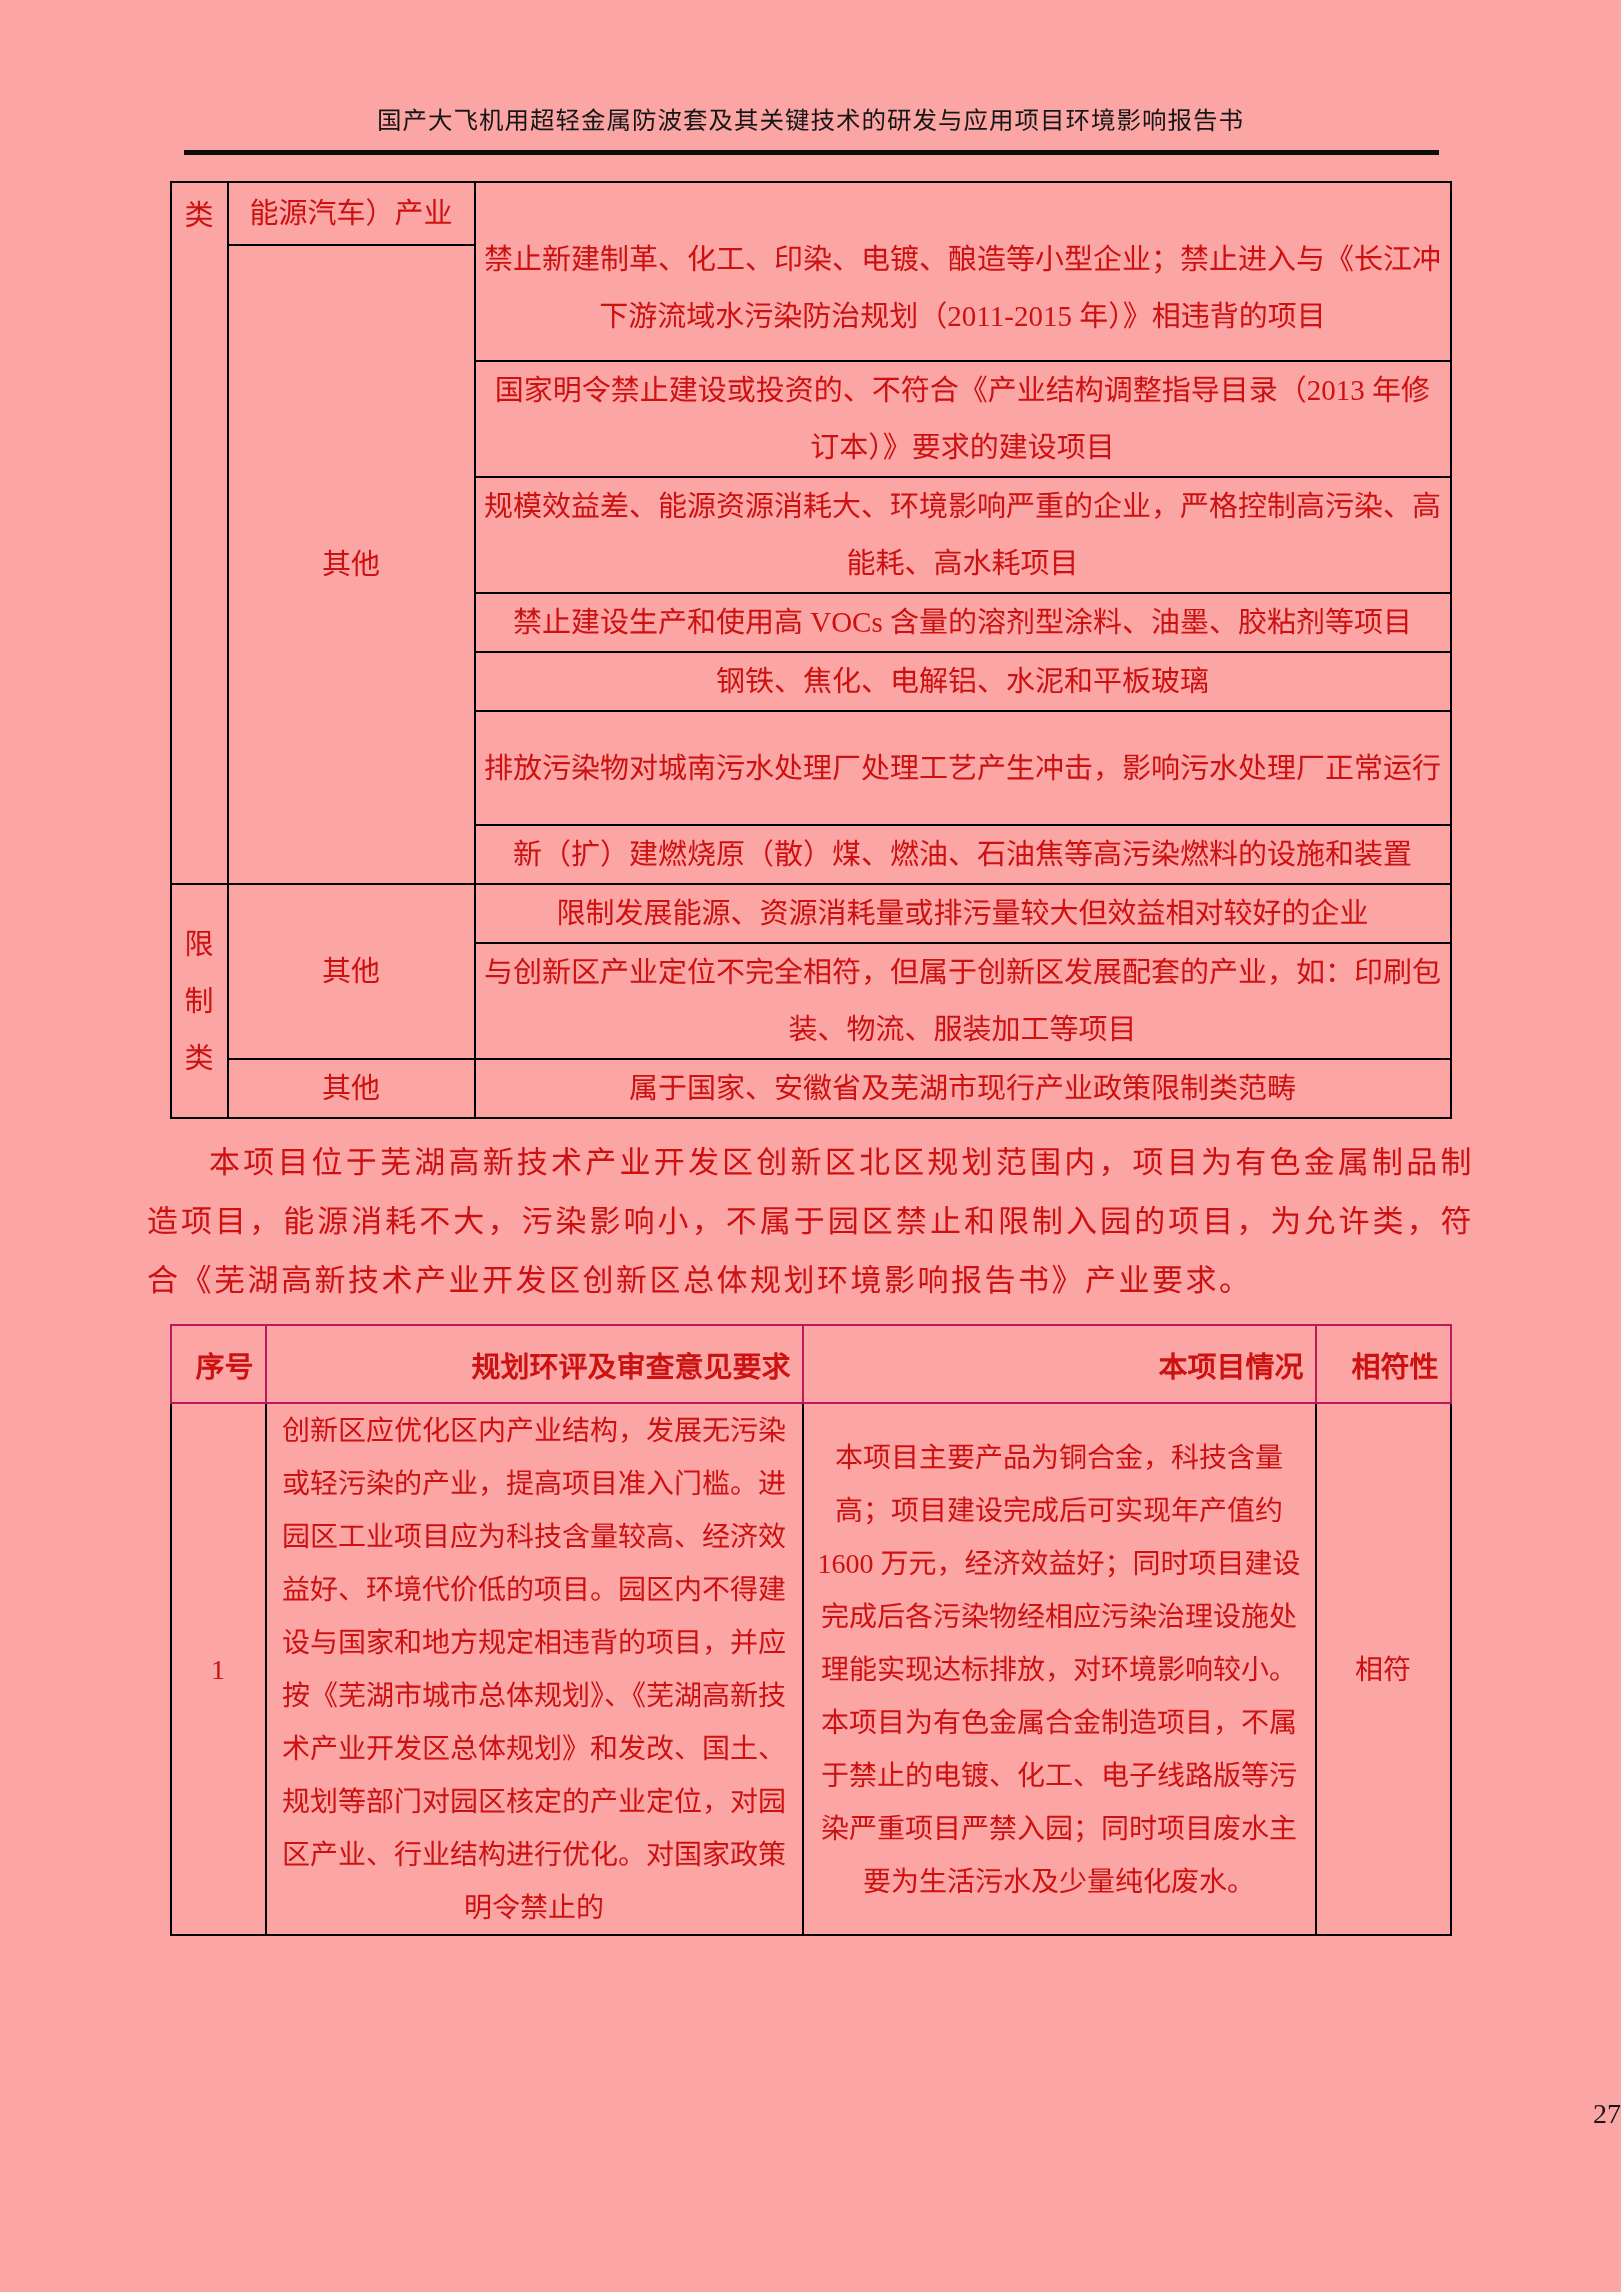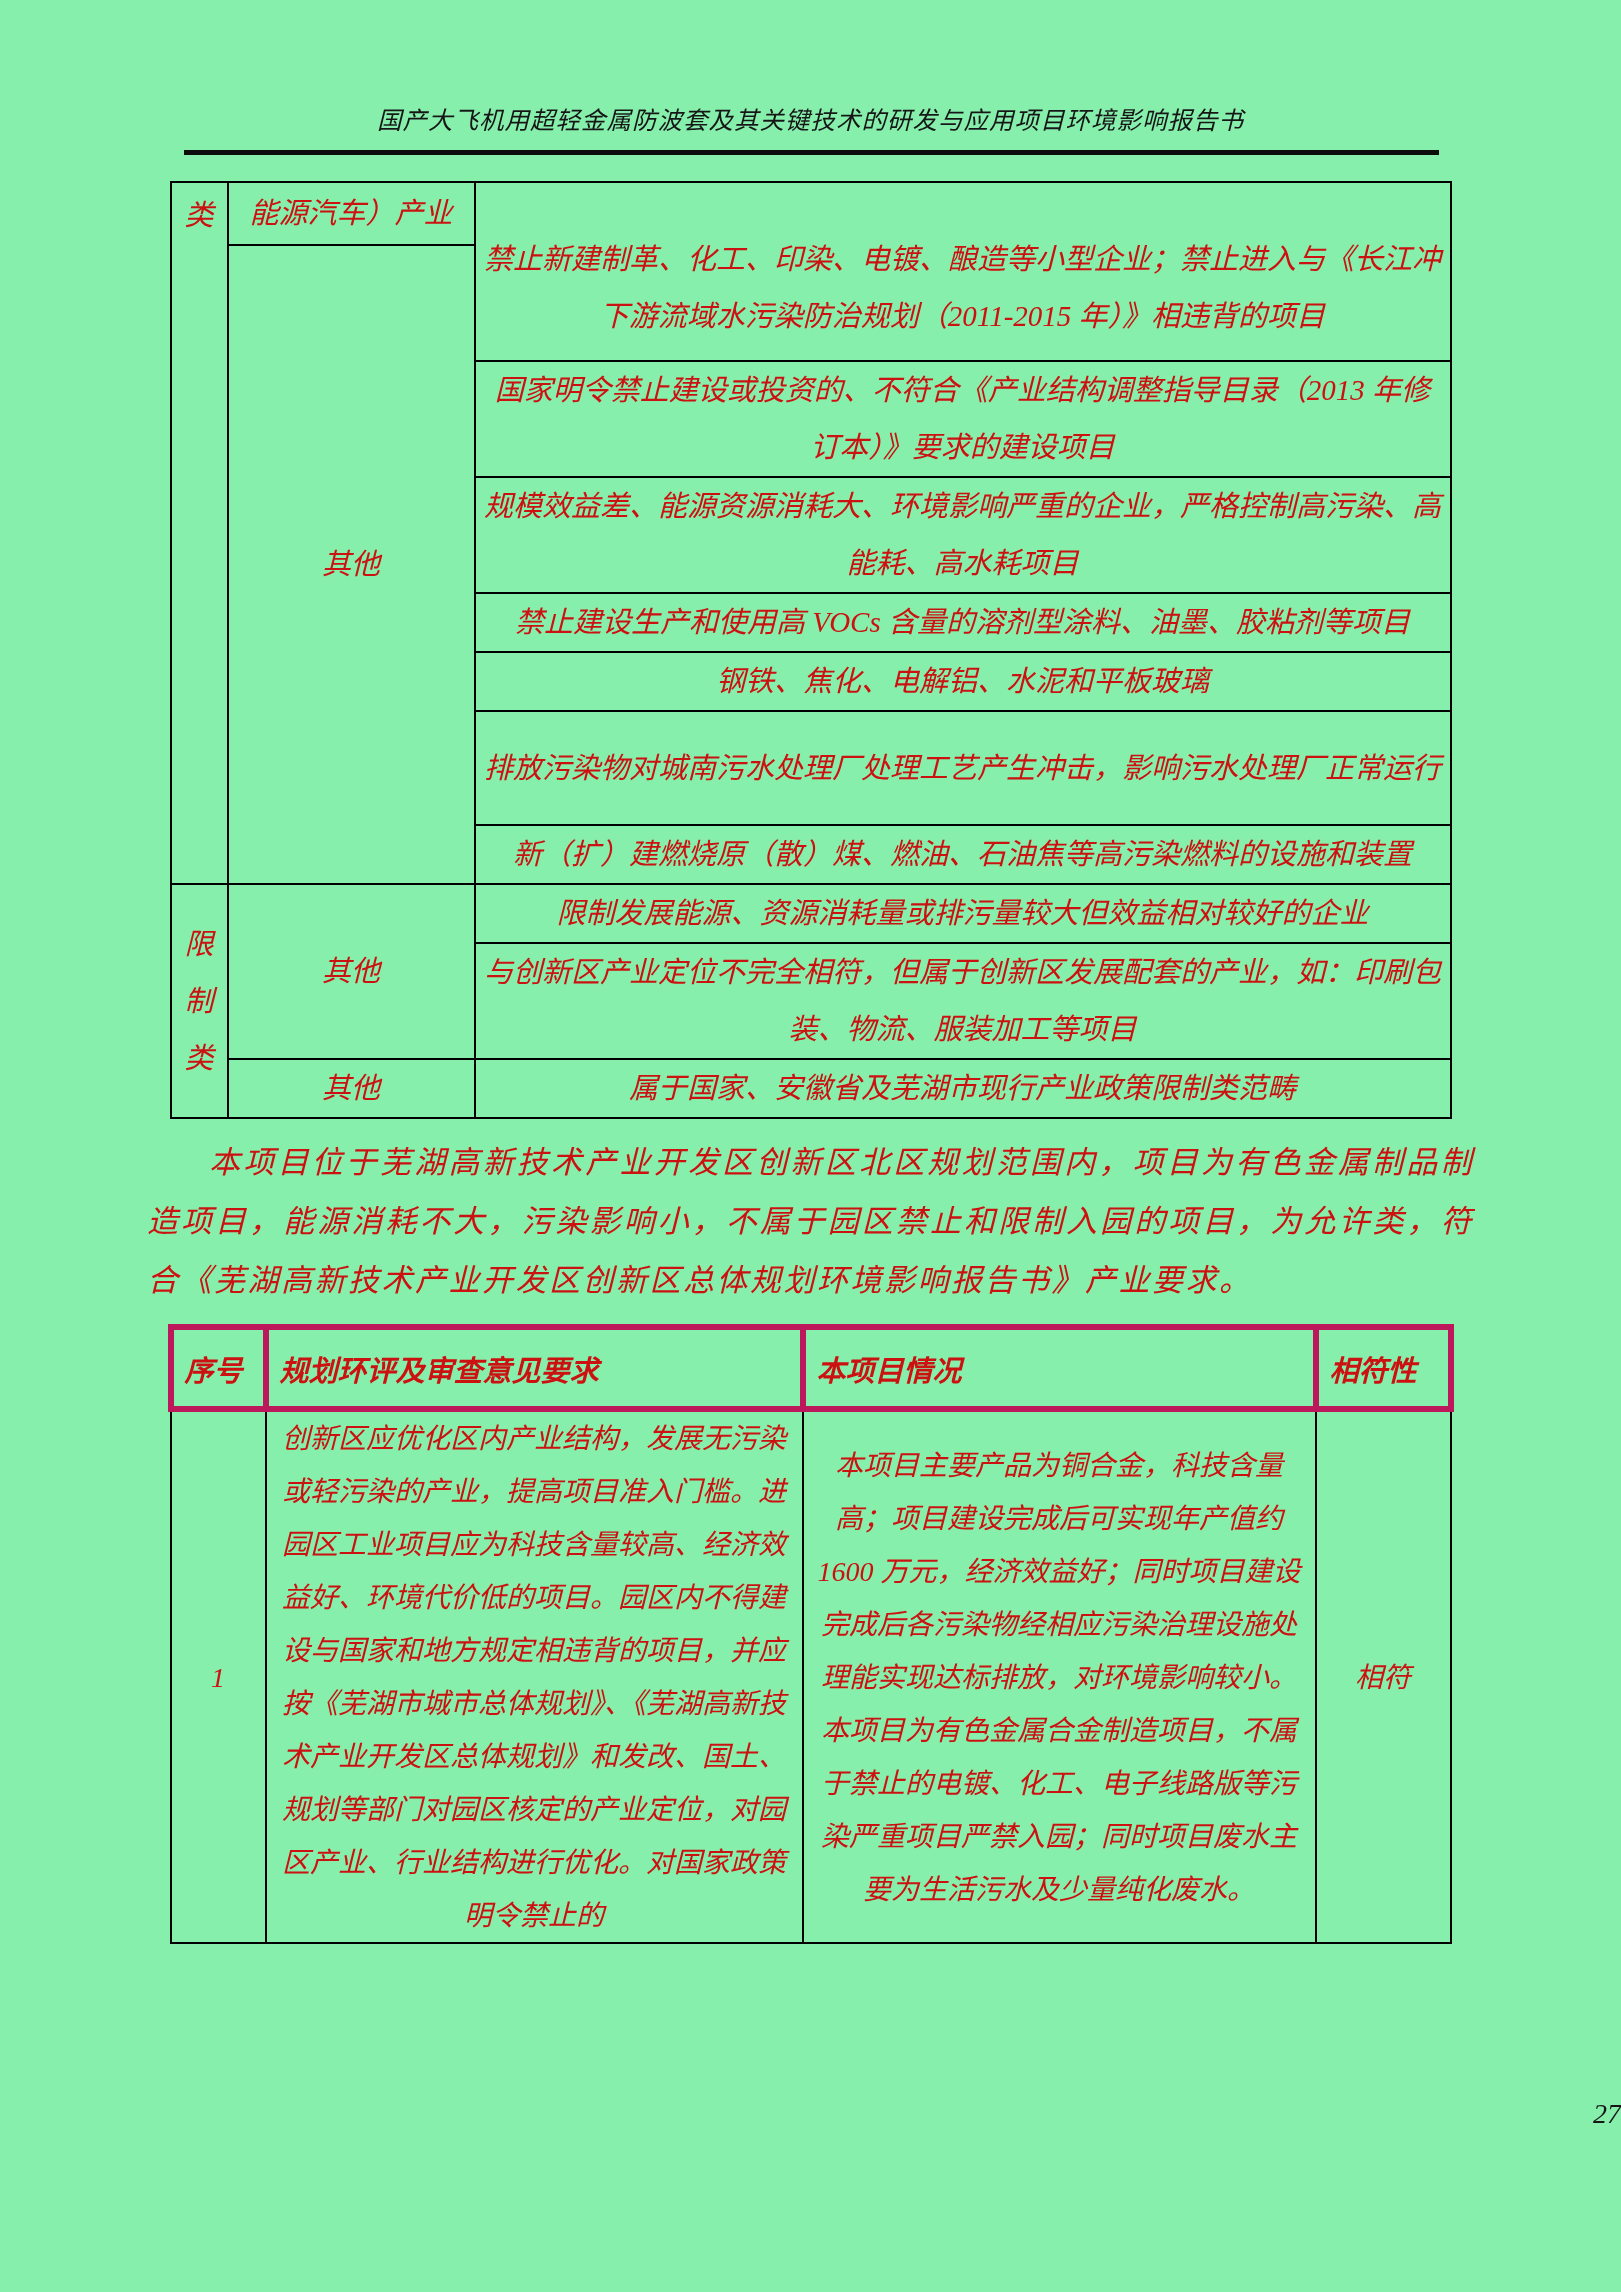--- a/index.html
+++ b/index.html
@@ -6,12 +6,11 @@
   .page{
     position:relative;
     width:1621px;height:2293px;
-    background:#86efac;
+    background:#fca5a5;
     font-family:"Liberation Serif","DejaVu Serif",serif;
     overflow:hidden;
     margin:0 auto;
     box-sizing:border-box;
-    font-style:italic;
   }
   .content{padding:0 147px;box-sizing:border-box;}
   .header-title{

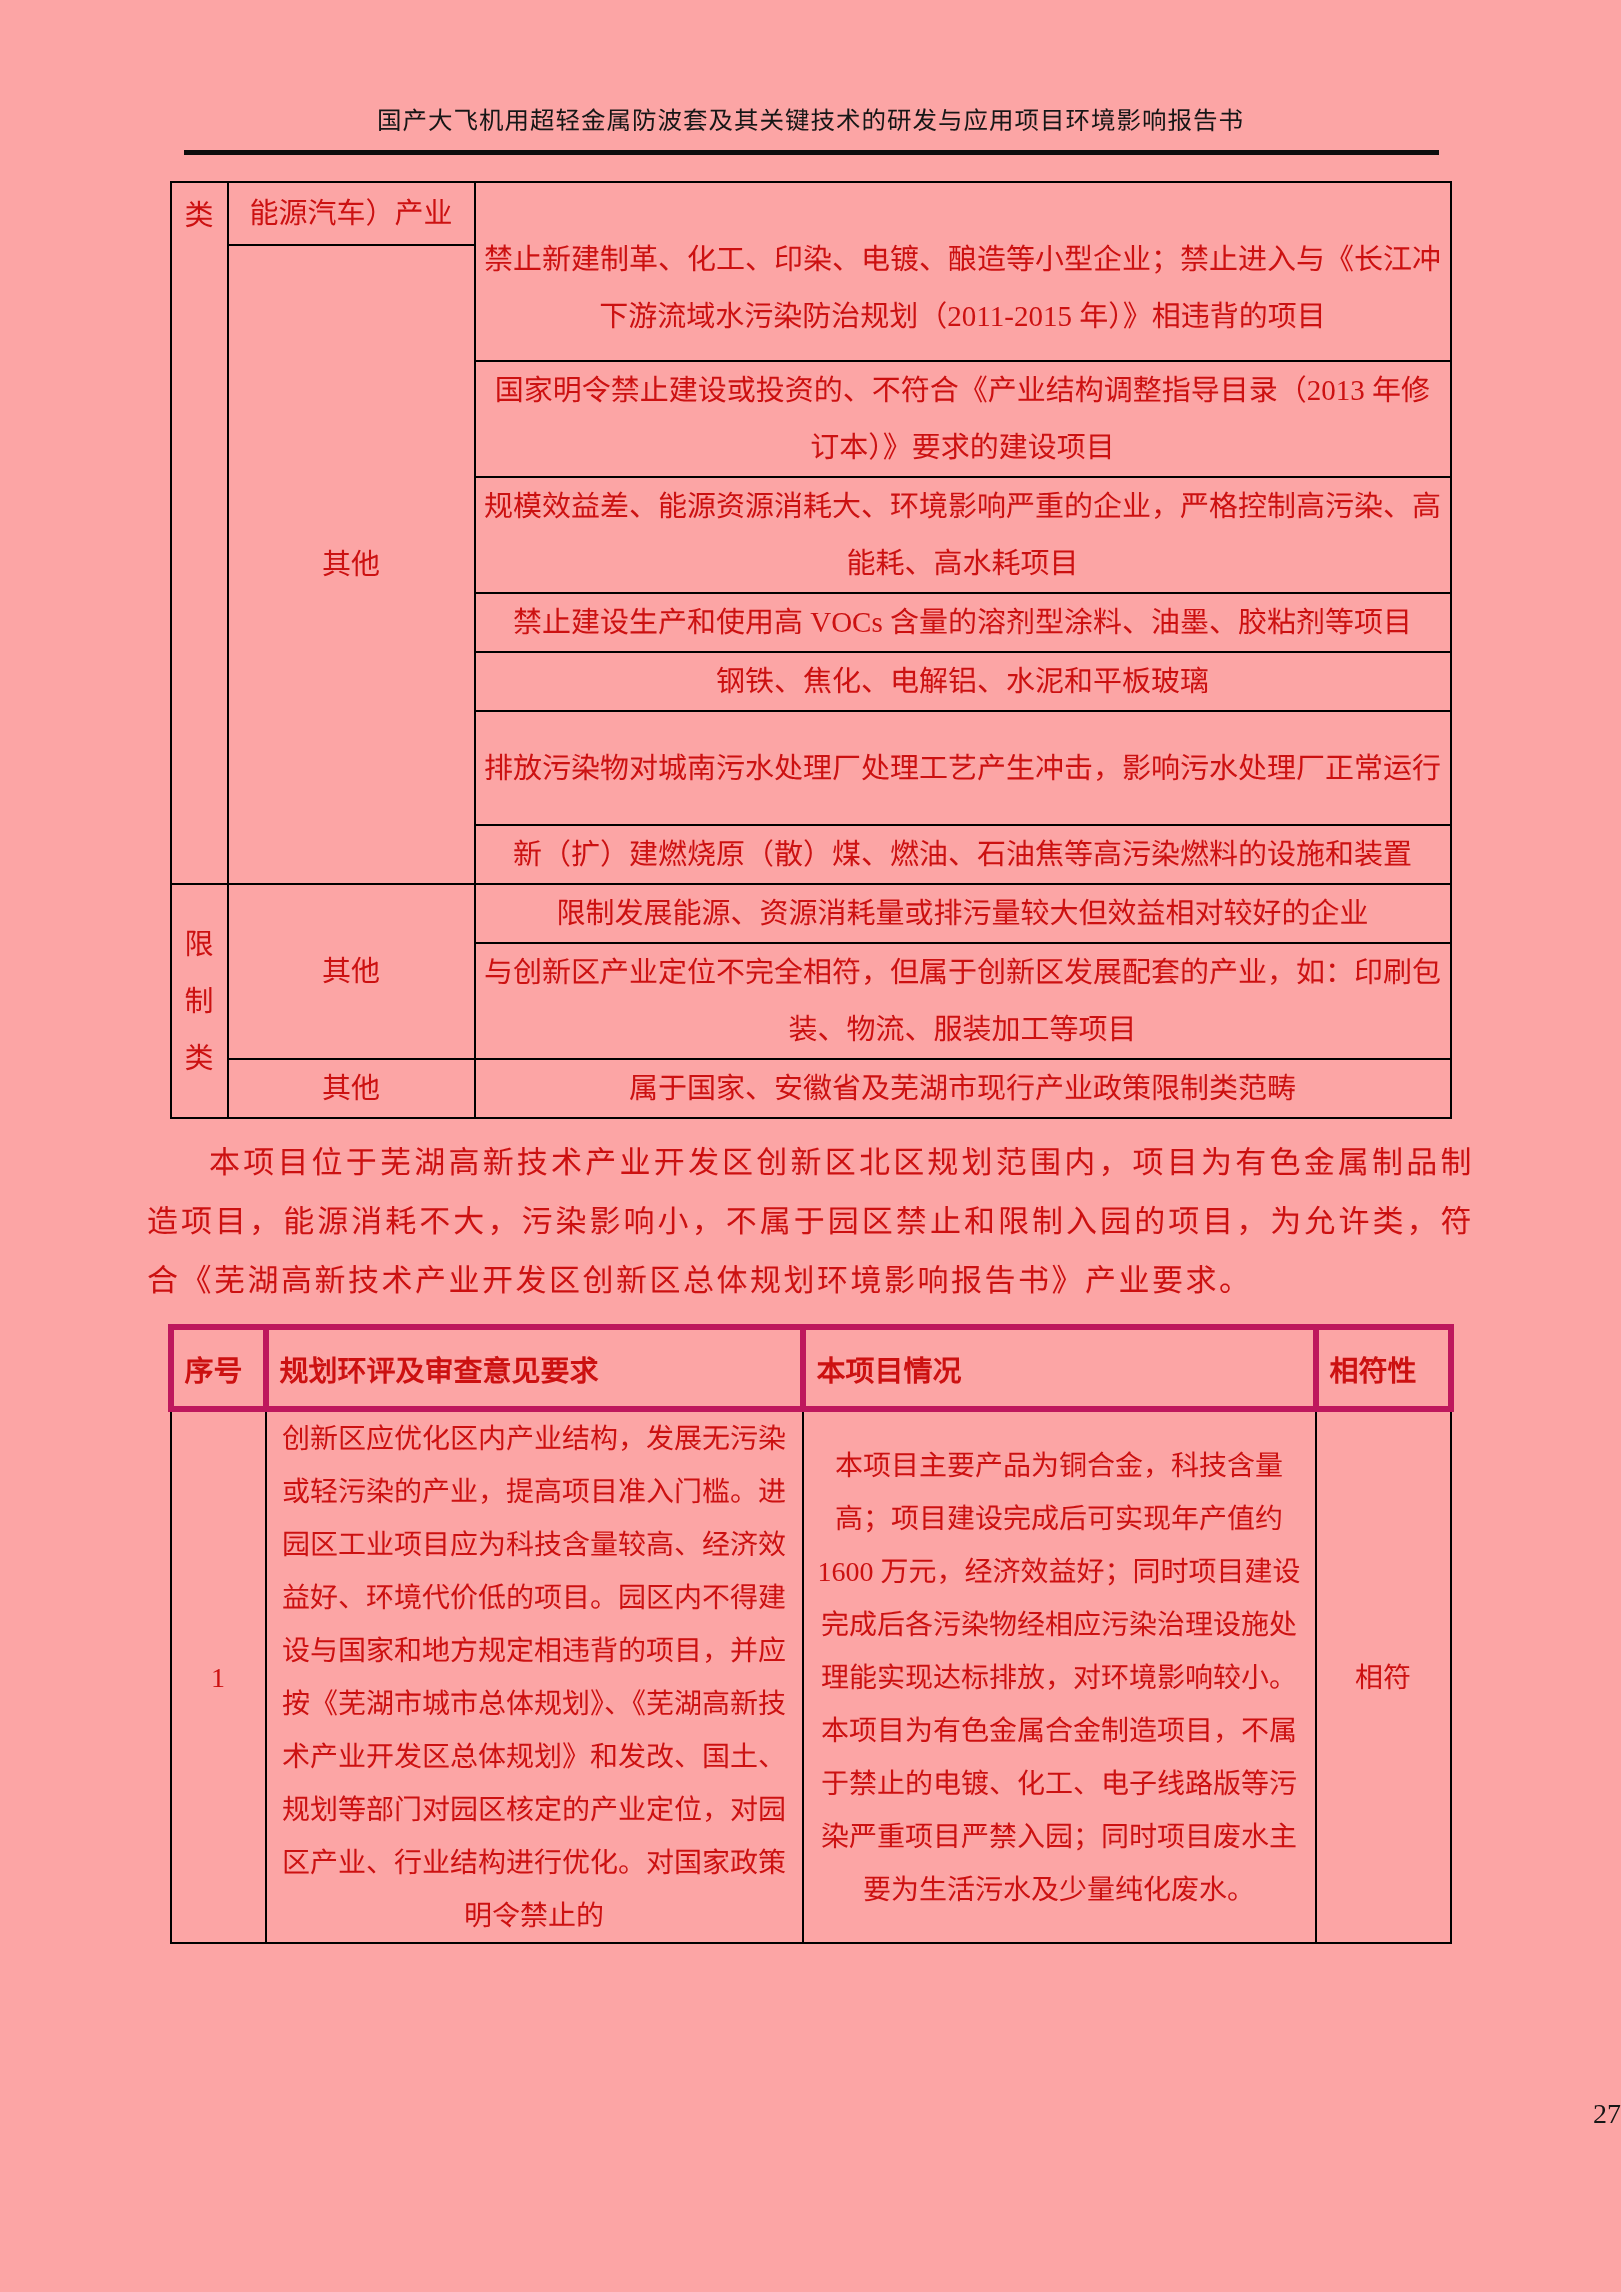--- a/index.html
+++ b/index.html
@@ -71,11 +71,11 @@
   table.t2 col.c3{width:513px;}
   table.t2 col.c4{width:135px;}
   table.t2 th{
-    border:6px solid #be185d;
+    border:2px solid #be185d;
     color:#cc1111;
     font-size:29px;font-weight:bold;
     height:76px;
-    text-align:left;vertical-align:middle;
+    text-align:right;vertical-align:middle;
     padding:0 11px;
   }
   table.t2 td{

